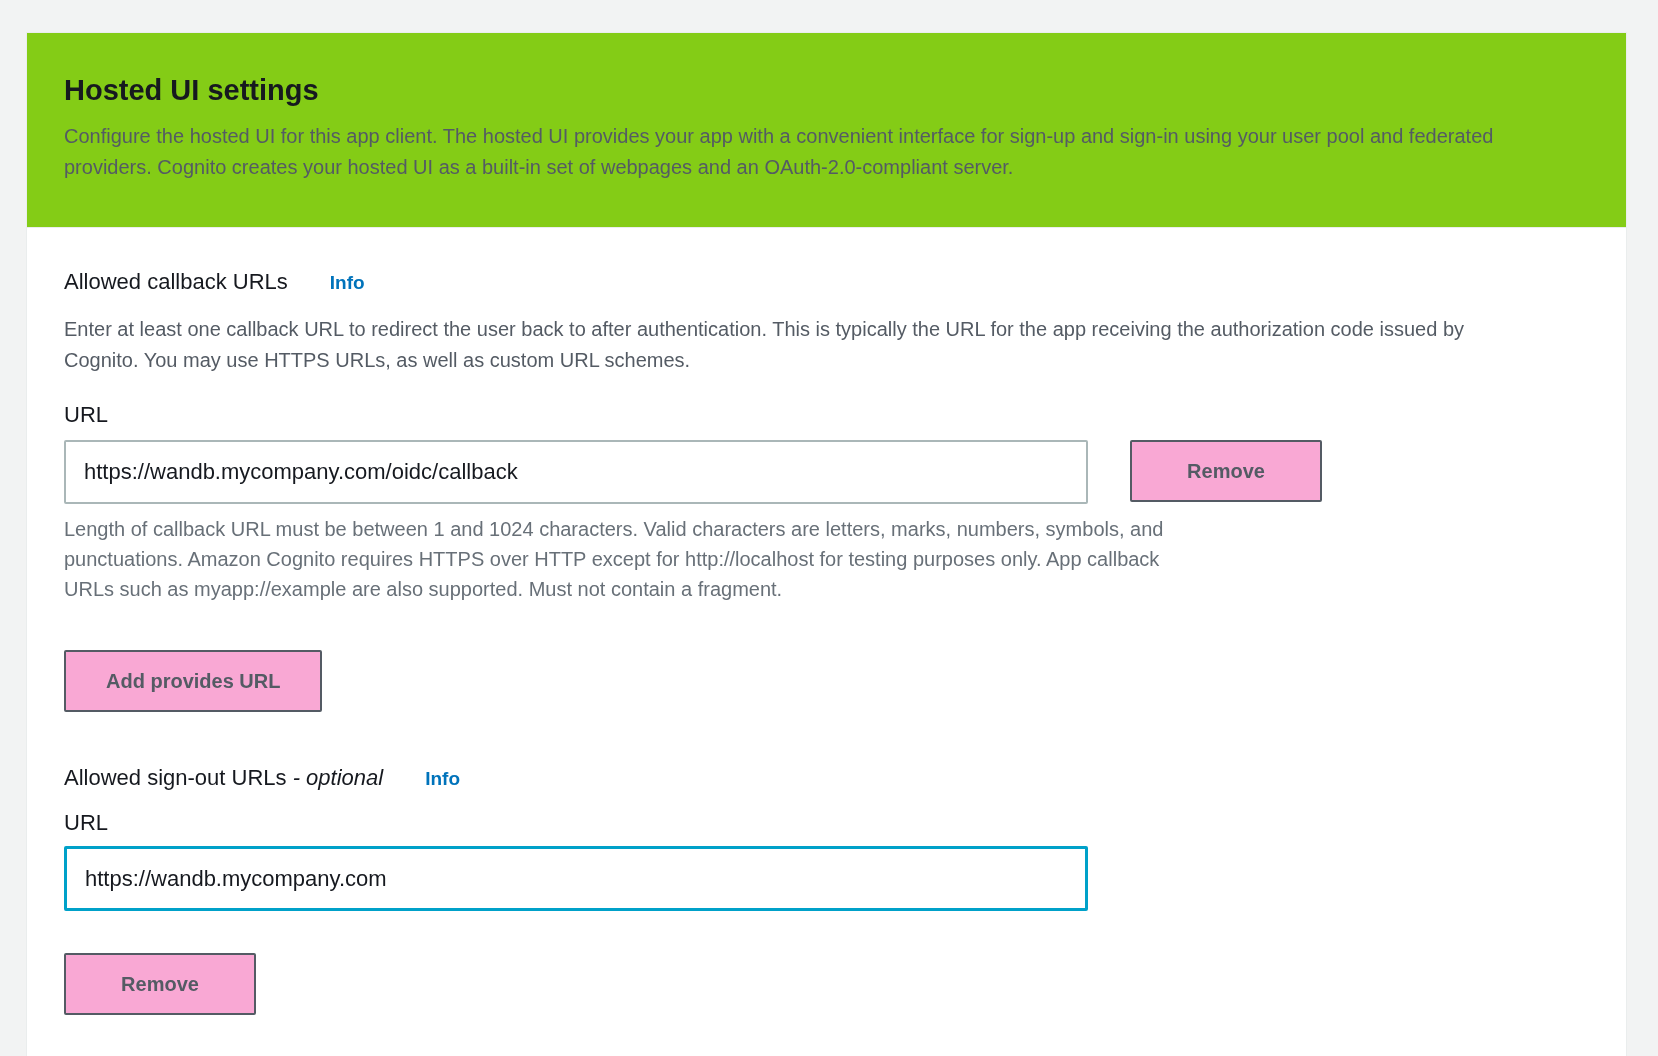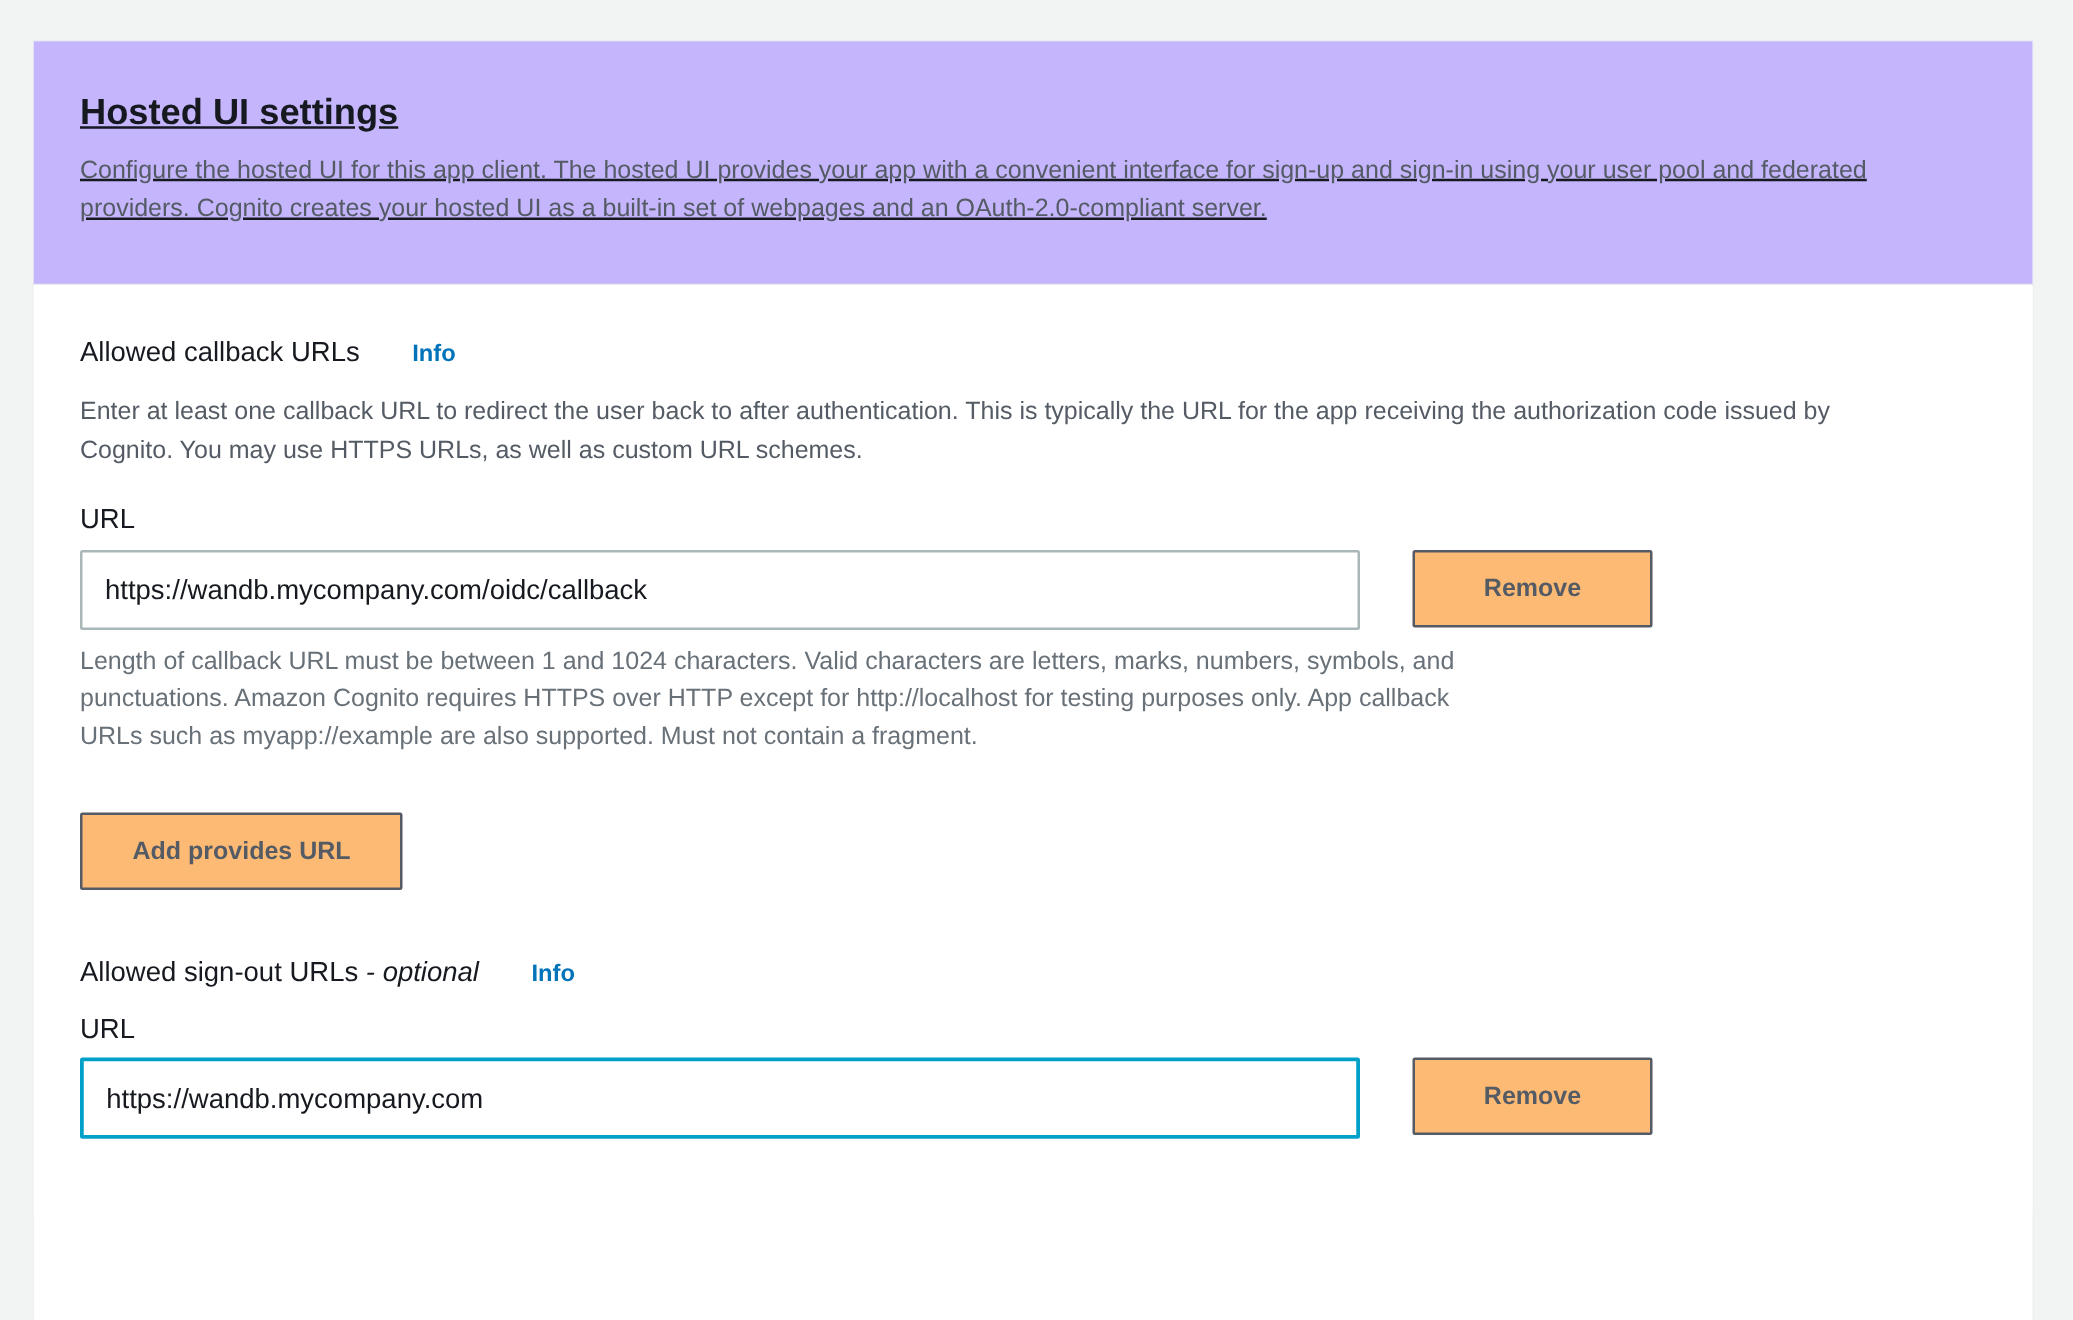--- a/index.html
+++ b/index.html
@@ -17,10 +17,9 @@
     min-height: 1200px;
   }
   .panel-header {
-    background: #c4b5fd;
+    background: #84cc16;
     border-bottom: 1px solid #eaeded;
     padding: 40px 38px 44px 37px;
-    text-decoration: underline;
   }
   .panel-title {
     font-size: 29px;

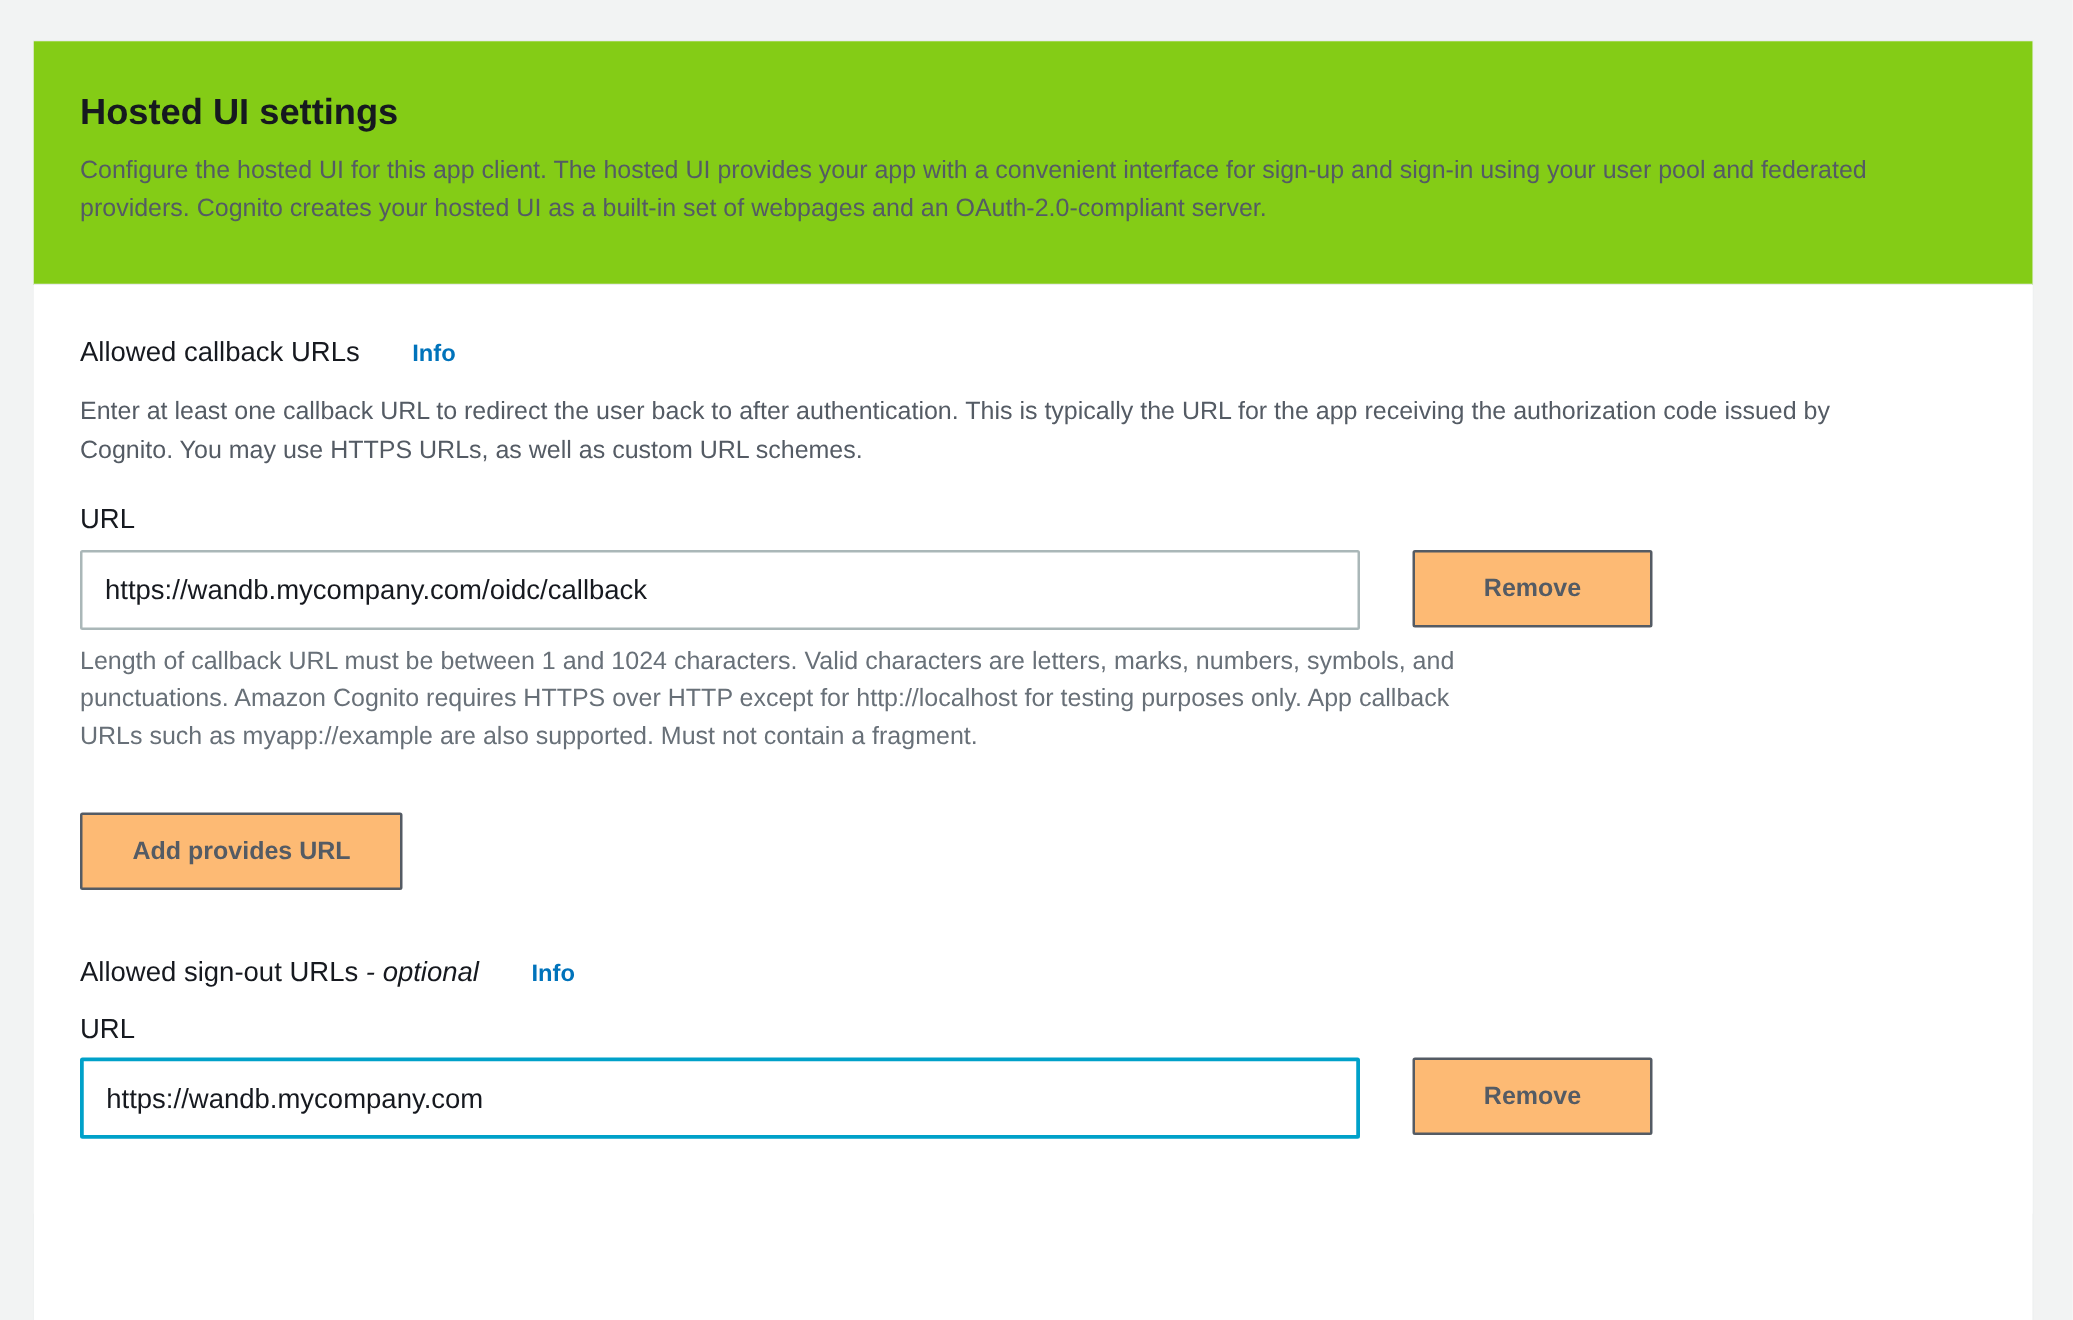--- a/index.html
+++ b/index.html
@@ -96,7 +96,7 @@
     height: 62px;
     min-width: 192px;
     padding: 0 40px;
-    background: #fdba74;
+    background: #f9a8d4;
     border: 2px solid #545b64;
     border-radius: 2px;
     font-family: "Liberation Sans", sans-serif;

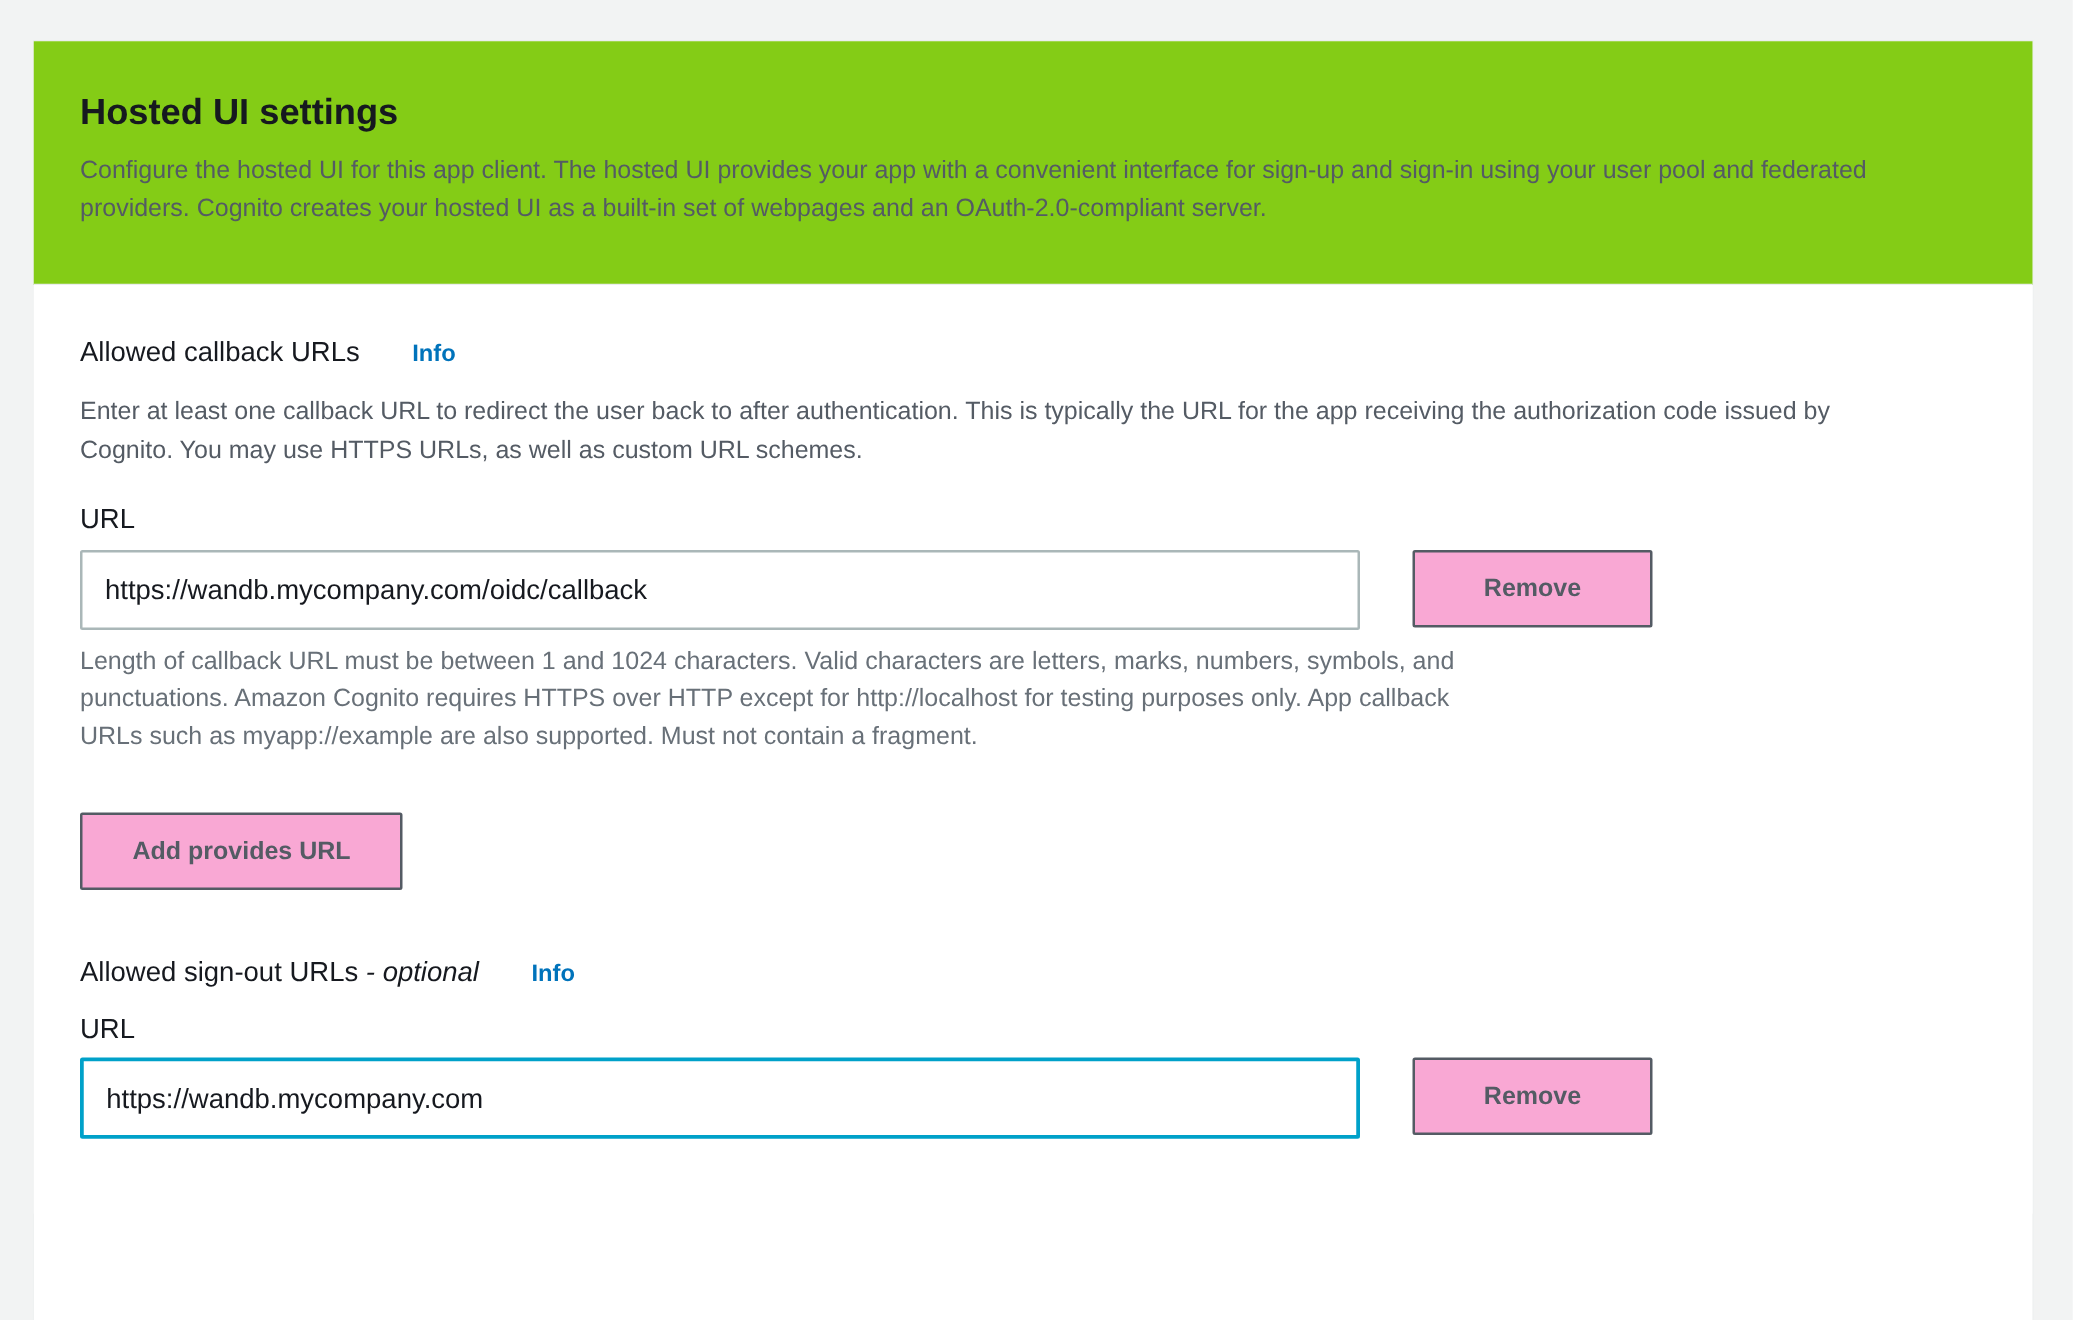--- a/index.html
+++ b/index.html
@@ -75,7 +75,7 @@
     gap: 42px;
     margin-top: 12px;
   }
-  .input-row.second { margin-top: 10px; }
+  .input-row.second { margin-top: 10px; flex-direction: column; }
   .url-input {
     width: 1024px;
     height: 64px;

